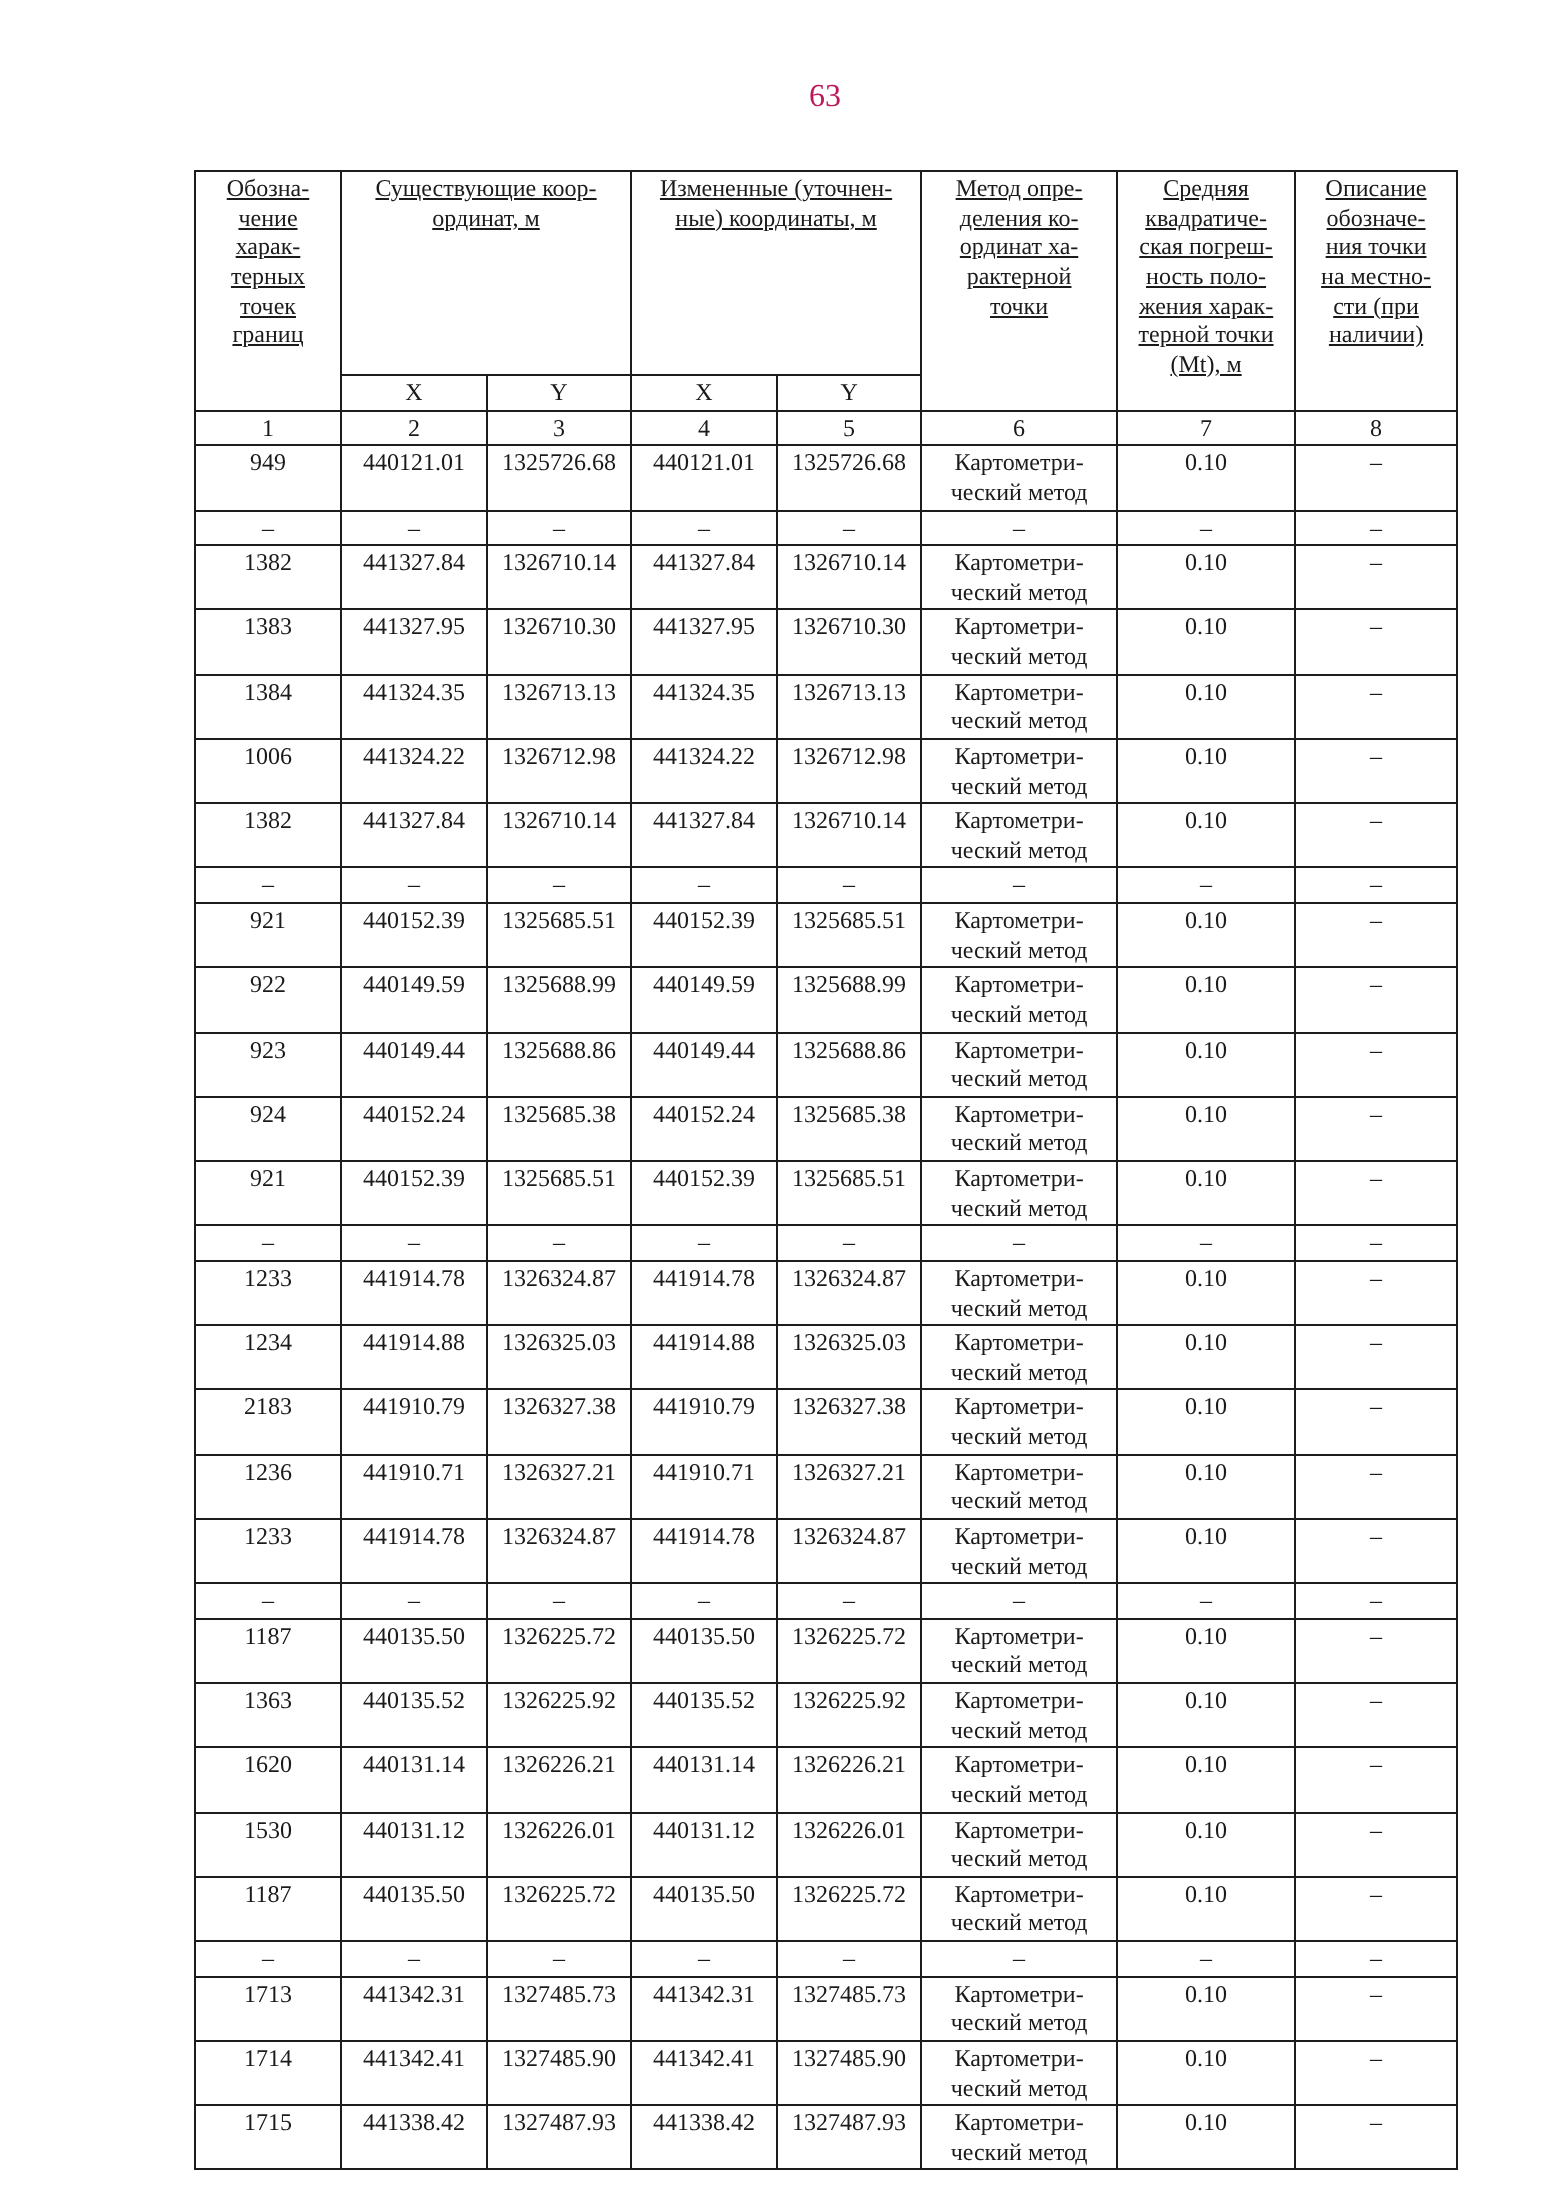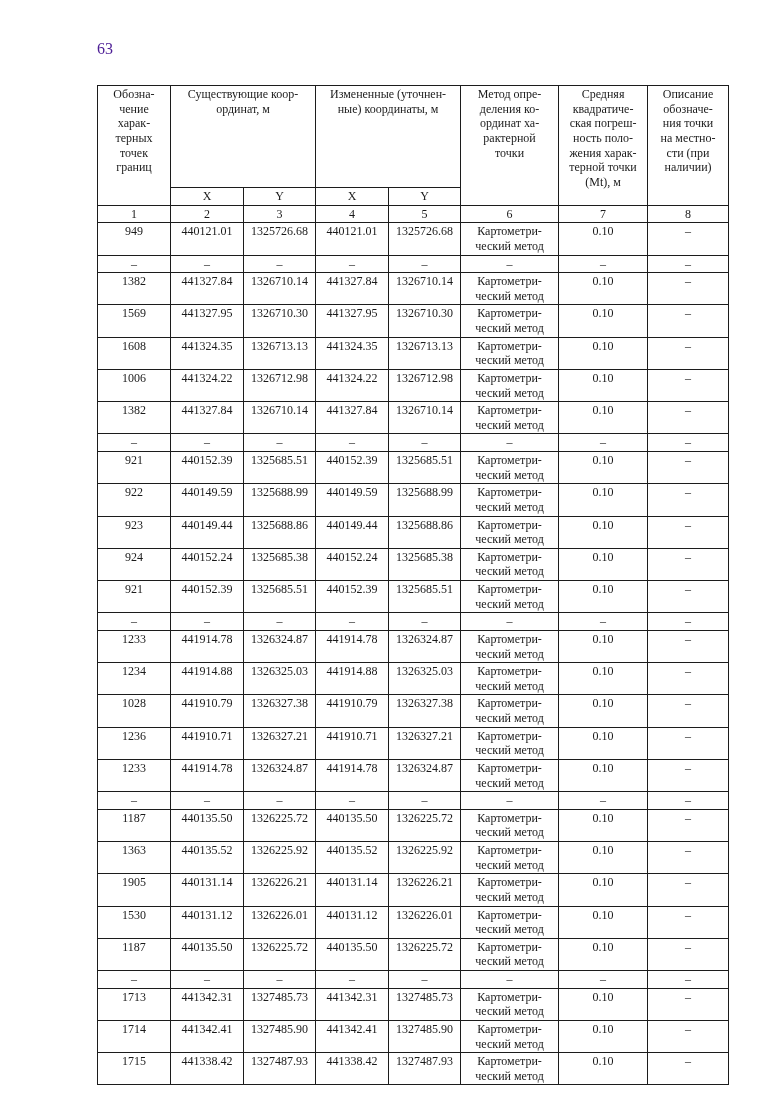--- a/index.html
+++ b/index.html
@@ -21,9 +21,9 @@
     top: 40px;
     left: 97px;
     width: 631px;
-    text-align: left;
+    text-align: center;
     font-size: 16px;
-    color: #4c1d95;
+    color: #be185d;
   }
   table.coords-table {
     position: absolute;

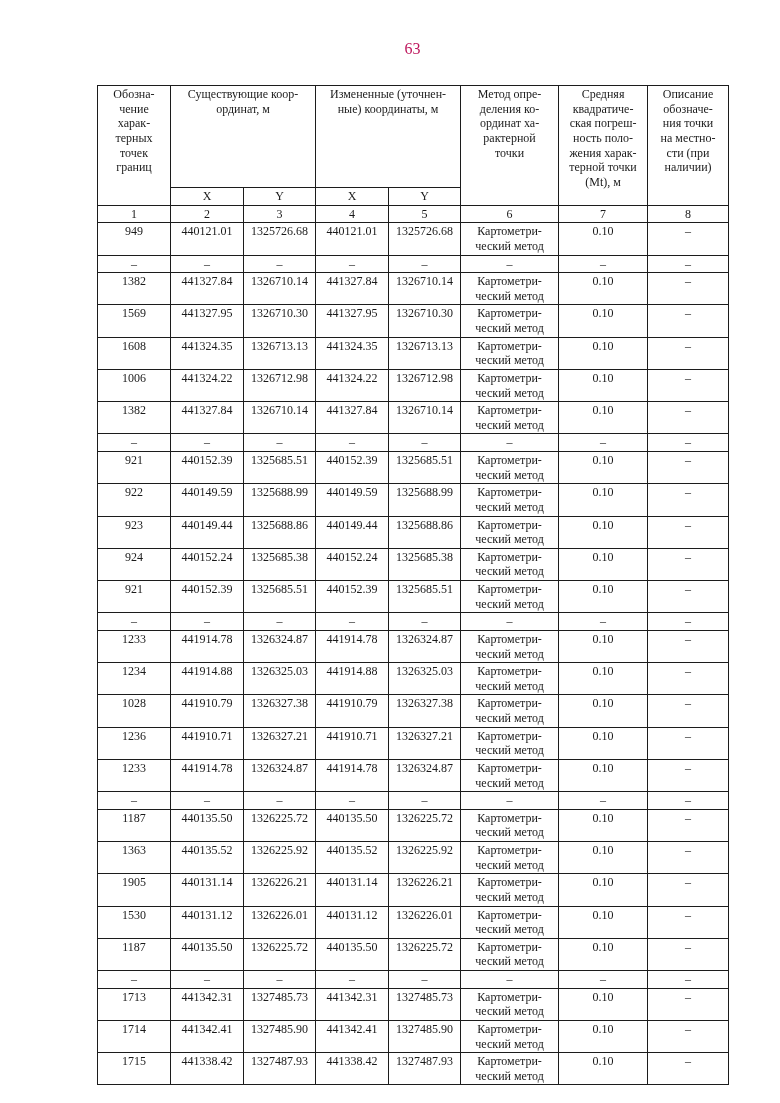--- a/index.html
+++ b/index.html
@@ -54,7 +54,7 @@
   .col-7 { width: 89px; }
   .col-8 { width: 81px; }
 
-  tr.hdr-main th { height: 99px; }
+  tr.hdr-main th { height: 99px; text-decoration: underline; }
   tr.hdr-xy th   { height: 12px; vertical-align: middle; }
   tr.hdr-nums th { height: 12px; vertical-align: middle; }
   tr.data-row td { height: 27px; }

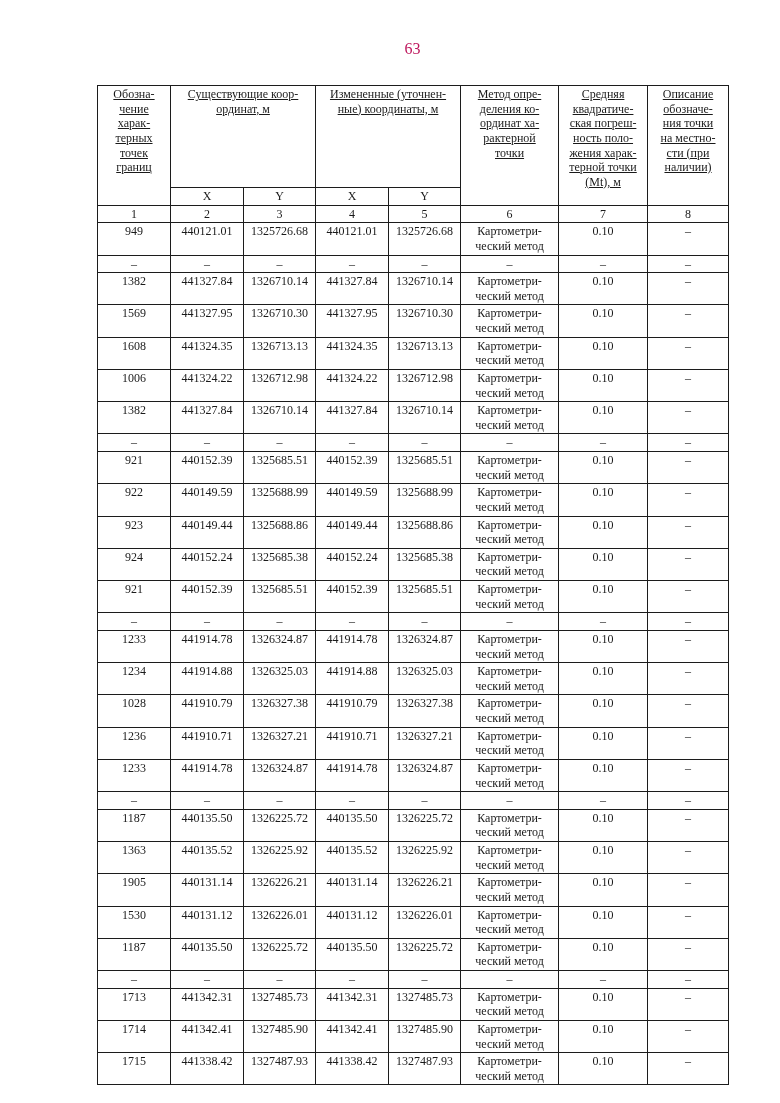--- a/index.html
+++ b/index.html
@@ -160,7 +160,7 @@
           <td>–</td>
         </tr>
         <tr class="data-row">
-          <td>1569</td>
+          <td>1383</td>
           <td>441327.95</td>
           <td>1326710.30</td>
           <td>441327.95</td>

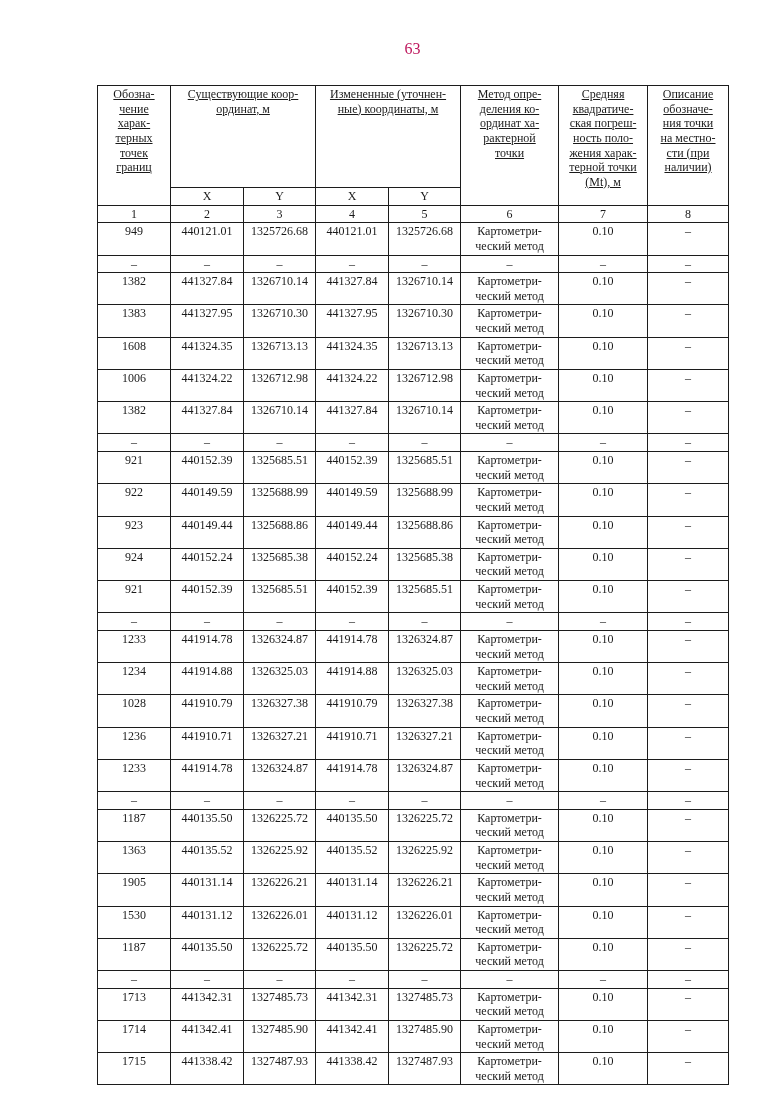--- a/index.html
+++ b/index.html
@@ -171,7 +171,7 @@
           <td>–</td>
         </tr>
         <tr class="data-row">
-          <td>1608</td>
+          <td>1384</td>
           <td>441324.35</td>
           <td>1326713.13</td>
           <td>441324.35</td>

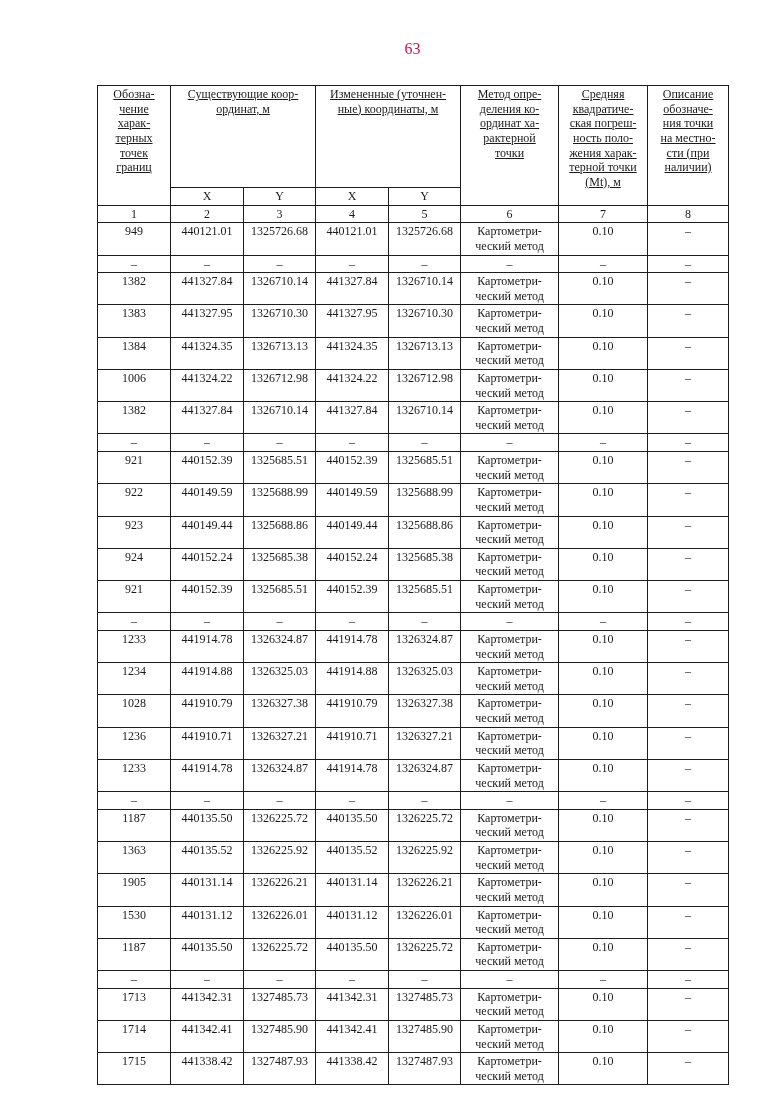--- a/index.html
+++ b/index.html
@@ -301,7 +301,7 @@
           <td>–</td>
         </tr>
         <tr class="data-row">
-          <td>1028</td>
+          <td>2183</td>
           <td>441910.79</td>
           <td>1326327.38</td>
           <td>441910.79</td>

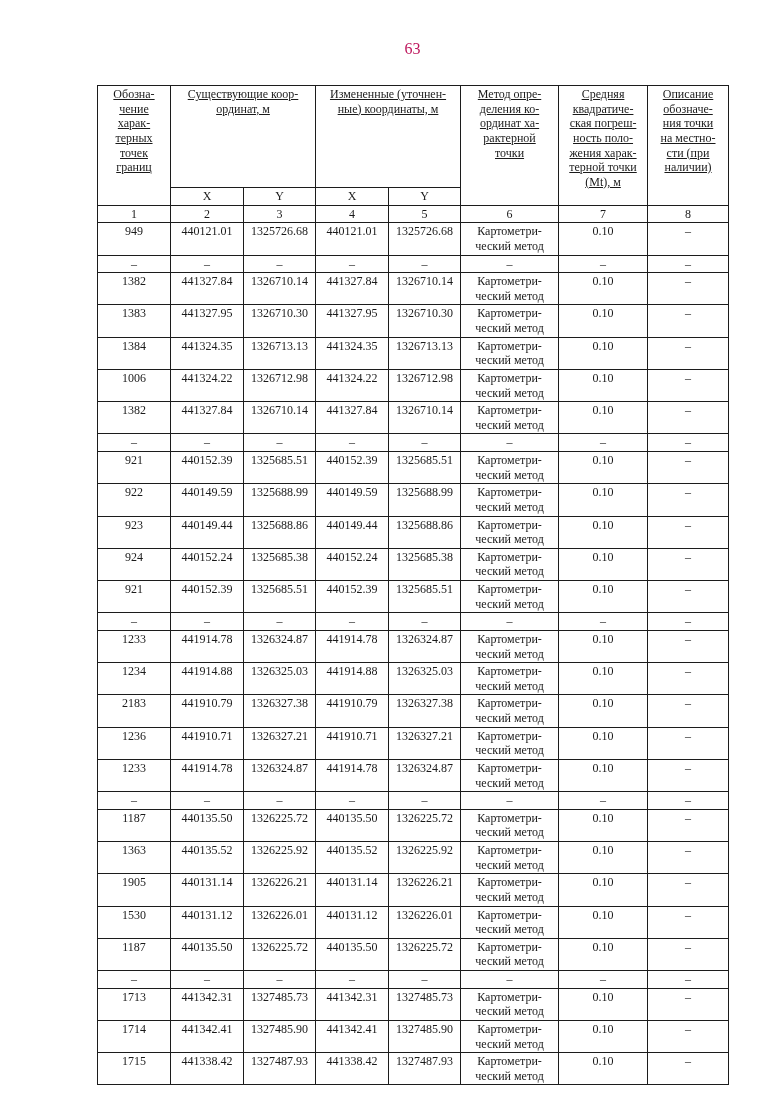--- a/index.html
+++ b/index.html
@@ -366,7 +366,7 @@
           <td>–</td>
         </tr>
         <tr class="data-row">
-          <td>1905</td>
+          <td>1620</td>
           <td>440131.14</td>
           <td>1326226.21</td>
           <td>440131.14</td>

